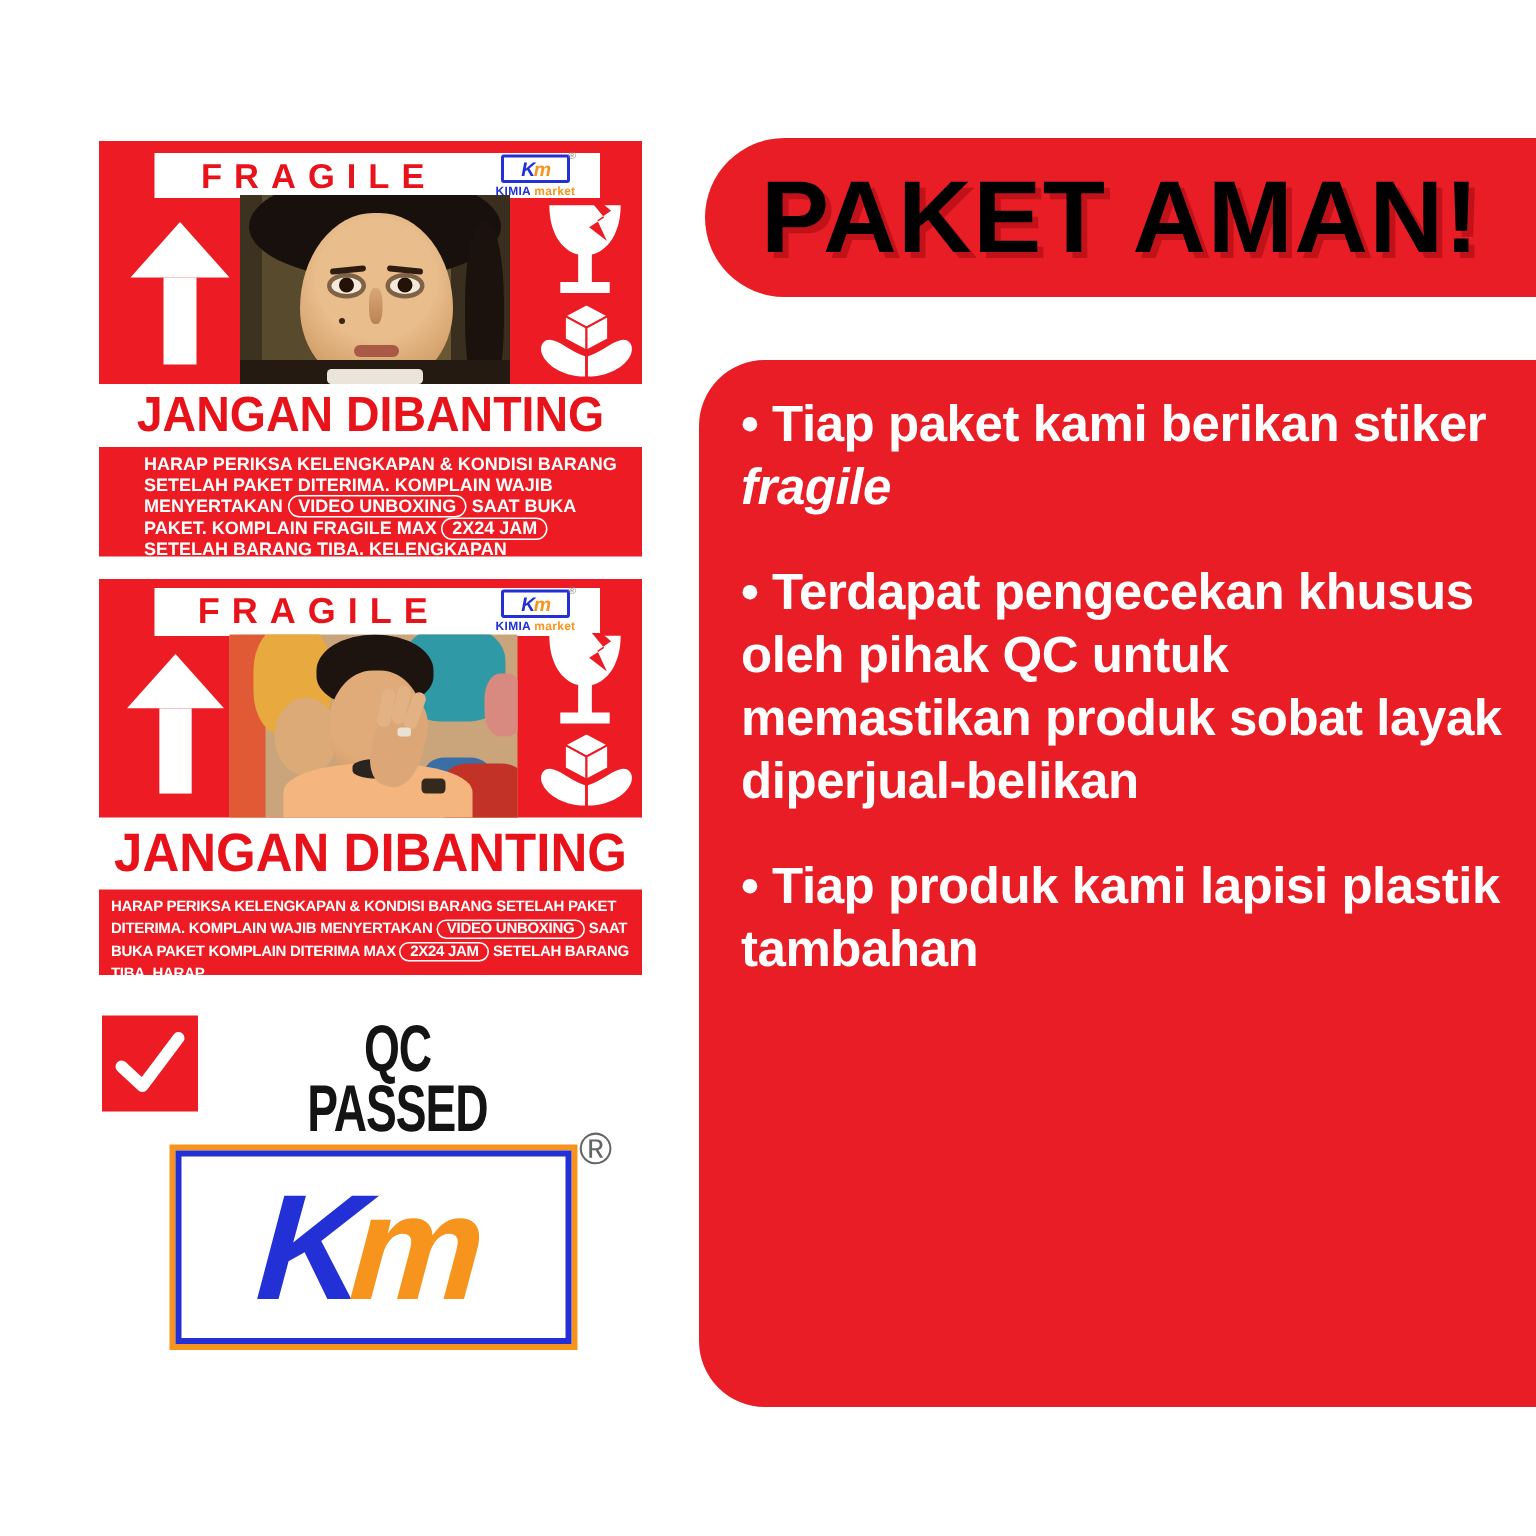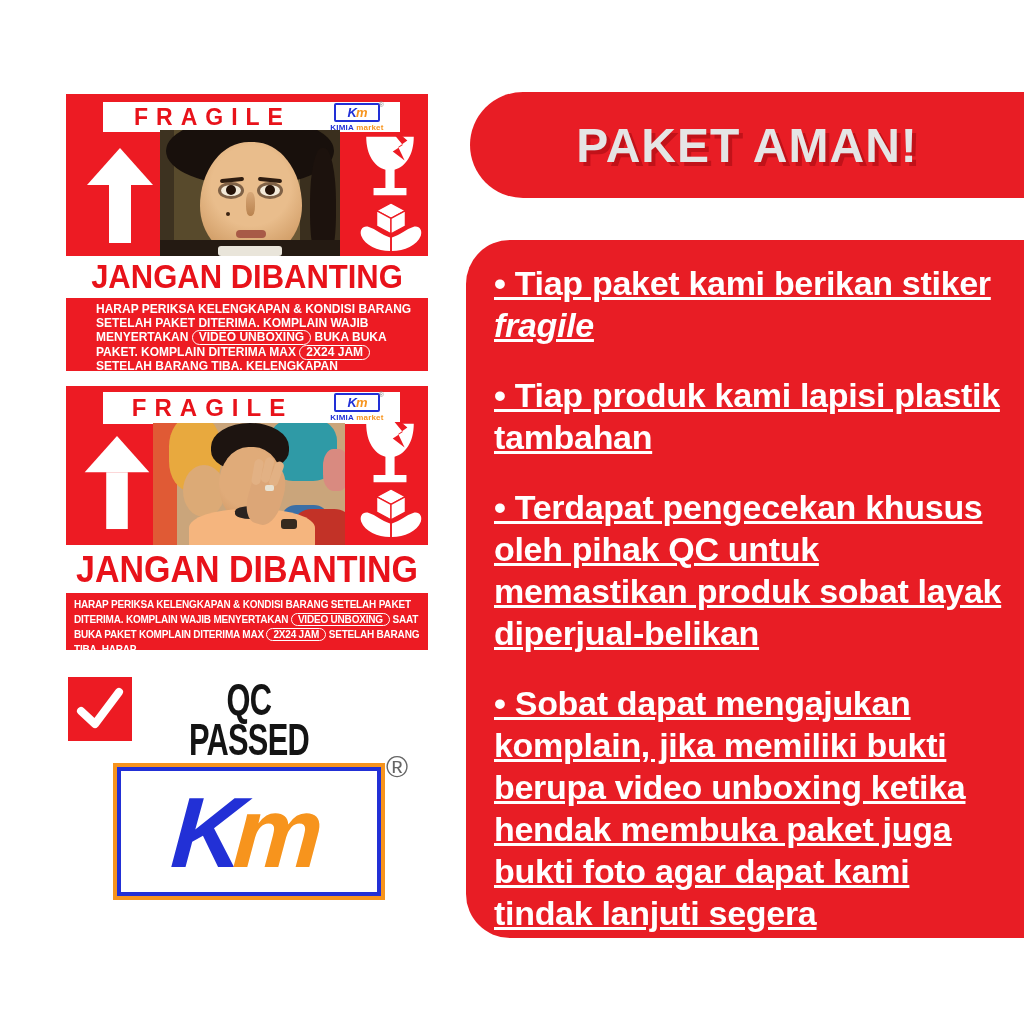--- a/index.html
+++ b/index.html
@@ -112,7 +112,7 @@
   
   .banner{position:absolute;left:470px;top:92px;right:0;height:106px;background:#E81D25;
           border-radius:53px 0 0 53px;display:flex;align-items:center;justify-content:center;}
-  .banner h1{margin:0;color:#e5e5e5;font-size:48px;font-weight:800;letter-spacing:1px;
+  .banner h1{margin:0;color:#000000;font-size:68px;font-weight:800;letter-spacing:1px;
              text-shadow:4px 4px 0 rgba(160,10,16,.55);}
   .panel{position:absolute;left:466px;top:240px;right:0;height:698px;background:#E81D25;
          border-radius:44px 0 0 44px;padding:22px 14px 0 28px;box-sizing:border-box;color:#fff;}

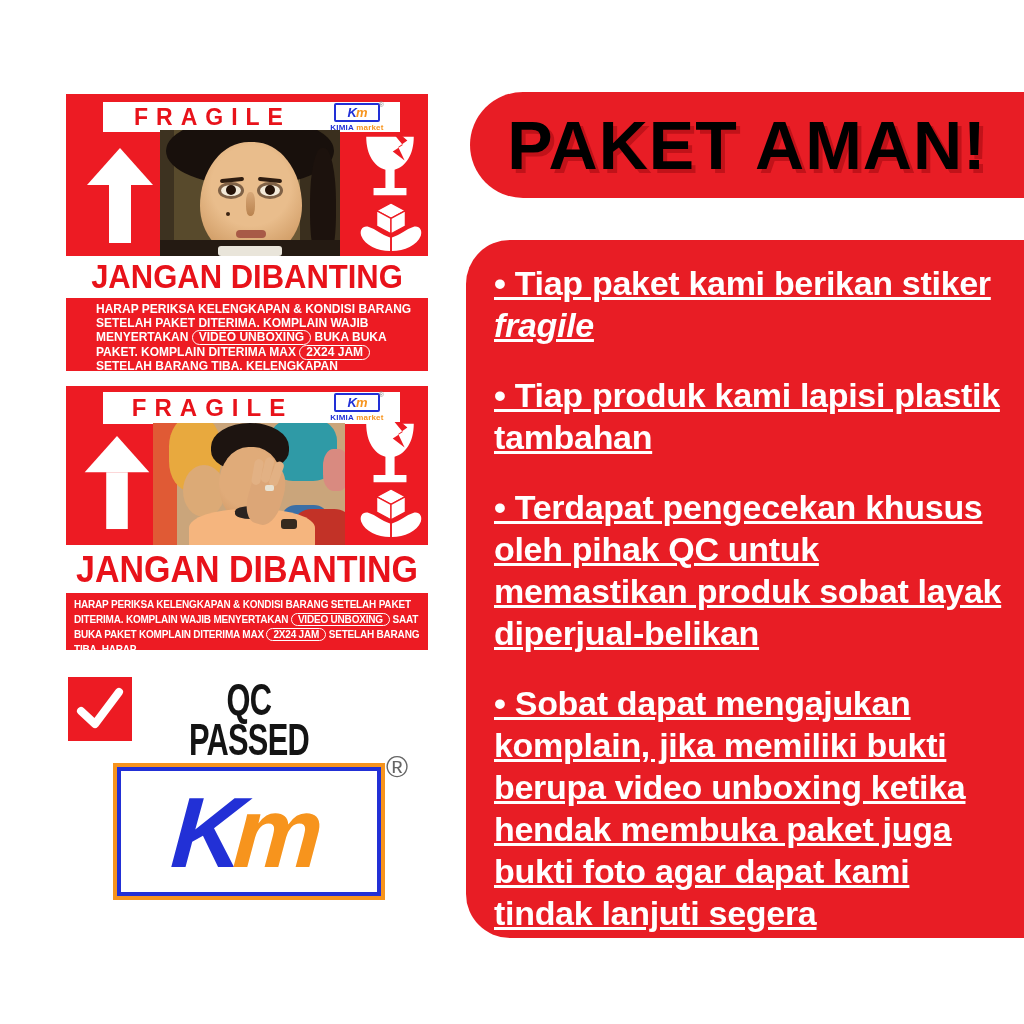--- a/index.html
+++ b/index.html
@@ -116,7 +116,7 @@
              text-shadow:4px 4px 0 rgba(160,10,16,.55);}
   .panel{position:absolute;left:466px;top:240px;right:0;height:698px;background:#E81D25;
          border-radius:44px 0 0 44px;padding:22px 14px 0 28px;box-sizing:border-box;color:#fff;}
-  .panel p{margin:0 0 28px 0;font-size:34px;font-weight:700;line-height:42px;letter-spacing:-.3px;text-decoration:underline;}
+  .panel p{margin:0 0 28px 0;font-size:34px;font-weight:700;line-height:42px;letter-spacing:-.3px;}
   .it{font-style:italic;}
 
   svg{display:block;}

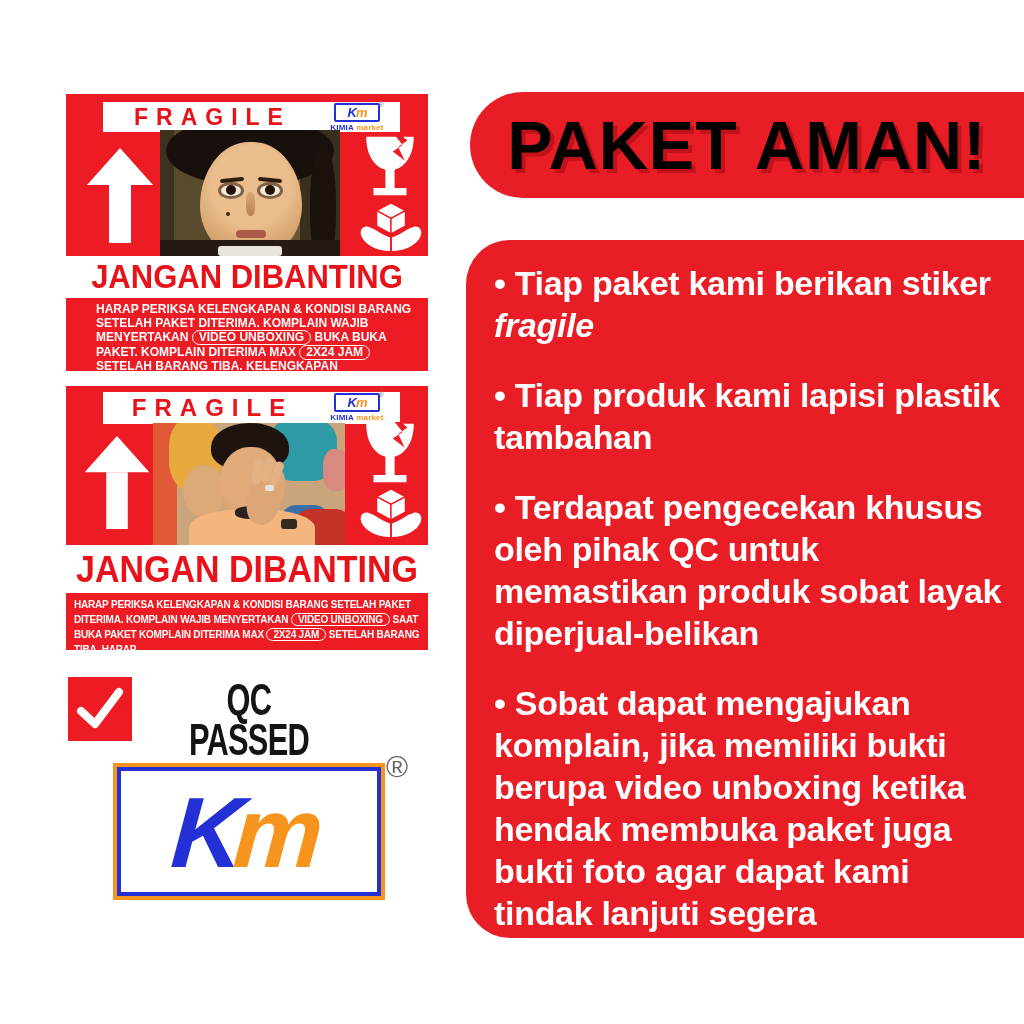--- a/index.html
+++ b/index.html
@@ -183,7 +183,7 @@
     </div>
     <div class="s-title">JANGAN DIBANTING</div>
     <div class="s-note">
-      <span>HARAP PERIKSA KELENGKAPAN &amp; KONDISI BARANG SETELAH PAKET DITERIMA. KOMPLAIN </span><span class="hv">WAJIB</span><span> MENYERTAKAN </span><span class="pill">VIDEO UNBOXING</span><span> BUKA BUKA PAKET. KOMPLAIN DITERIMA MAX </span><span class="pill">2X24 JAM</span><span> SETELAH BARANG </span><span class="hv">TIBA.</span><span> KELENGKAPAN</span>
+      <span>HARAP PERIKSA KELENGKAPAN &amp; KONDISI BARANG SETELAH PAKET DITERIMA. KOMPLAIN </span><span class="hv">WAJIB</span><span> MENYERTAKAN </span><span class="pill">VIDEO UNBOXING</span><span> SAAT BUKA PAKET. KOMPLAIN FRAGILE MAX </span><span class="pill">2X24 JAM</span><span> SETELAH BARANG </span><span class="hv">TIBA.</span><span> KELENGKAPAN</span>
     </div>
   </div>
 

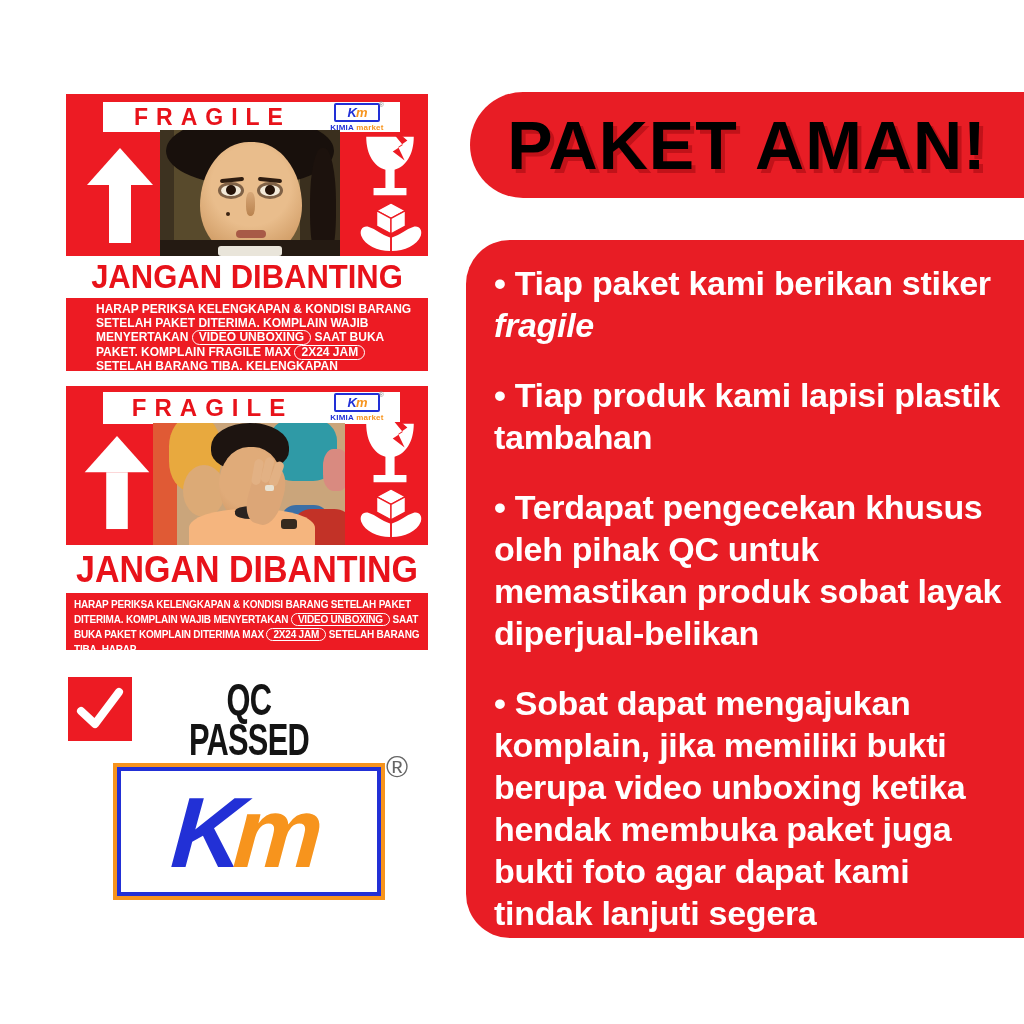--- a/index.html
+++ b/index.html
@@ -271,8 +271,8 @@
 
   <div class="panel">
     <p><span>• Tiap paket kami berikan stiker </span><span class="it">fragile</span></p>
+    <p>• Terdapat pengecekan khusus oleh pihak QC untuk memastikan produk sobat layak diperjual-belikan</p>
     <p>• Tiap produk kami lapisi plastik tambahan</p>
-    <p>• Terdapat pengecekan khusus oleh pihak QC untuk memastikan produk sobat layak diperjual-belikan</p>
     <p>• Sobat dapat mengajukan komplain, jika memiliki bukti berupa video unboxing ketika hendak membuka paket juga bukti foto agar dapat kami tindak lanjuti segera</p>
   </div>
 

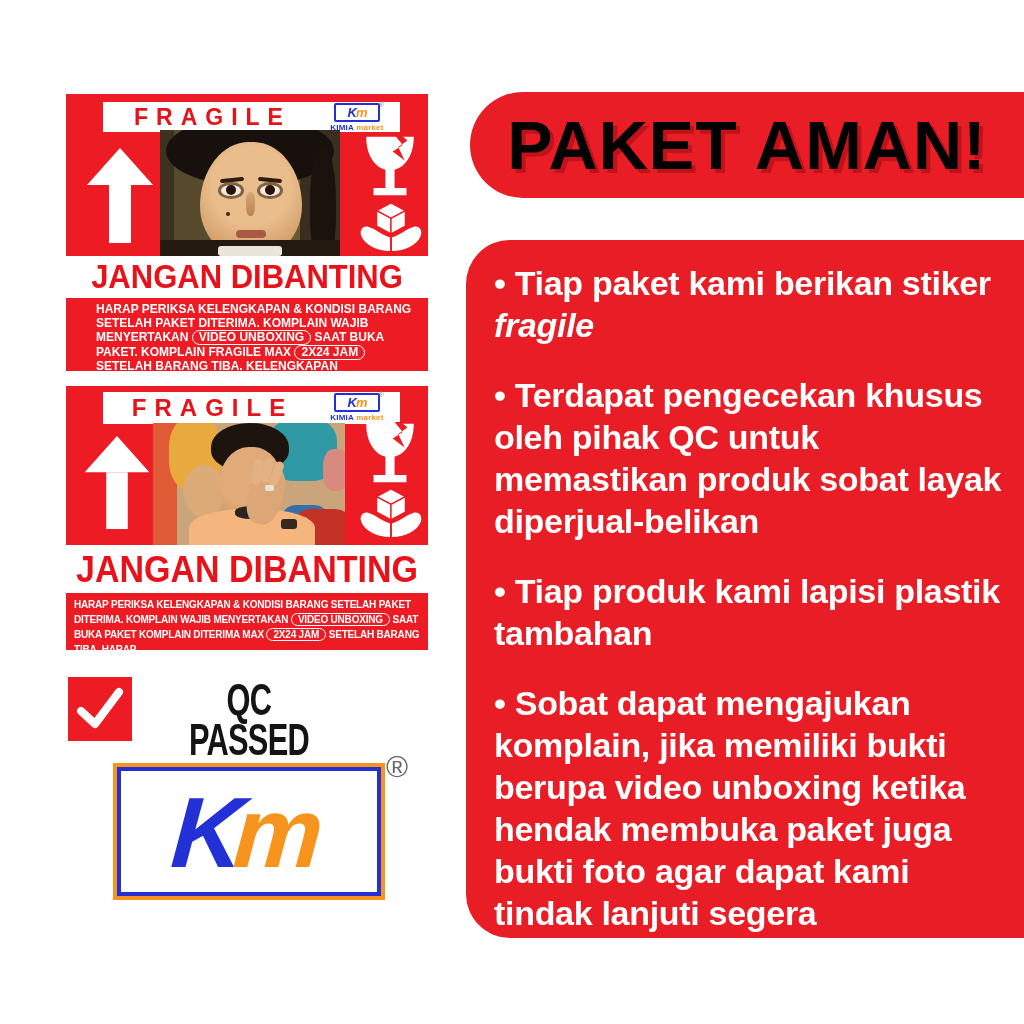--- a/index.html
+++ b/index.html
@@ -97,7 +97,7 @@
 
   
   .check-box{position:absolute;left:68px;top:677px;width:64px;height:64px;background:#ED1B23;}
-  .qc-label{position:absolute;left:113px;top:680px;width:272px;text-align:center;color:#141414;}
+  .qc-label{position:absolute;left:129px;top:680px;width:272px;text-align:center;color:#141414;}
   .qc-label span{display:block;font-weight:900;font-size:44px;line-height:40px;
                  transform:scaleX(.7);transform-origin:50% 50%;letter-spacing:-1px;}
   .km-box{position:absolute;left:113px;top:763px;width:272px;height:137px;

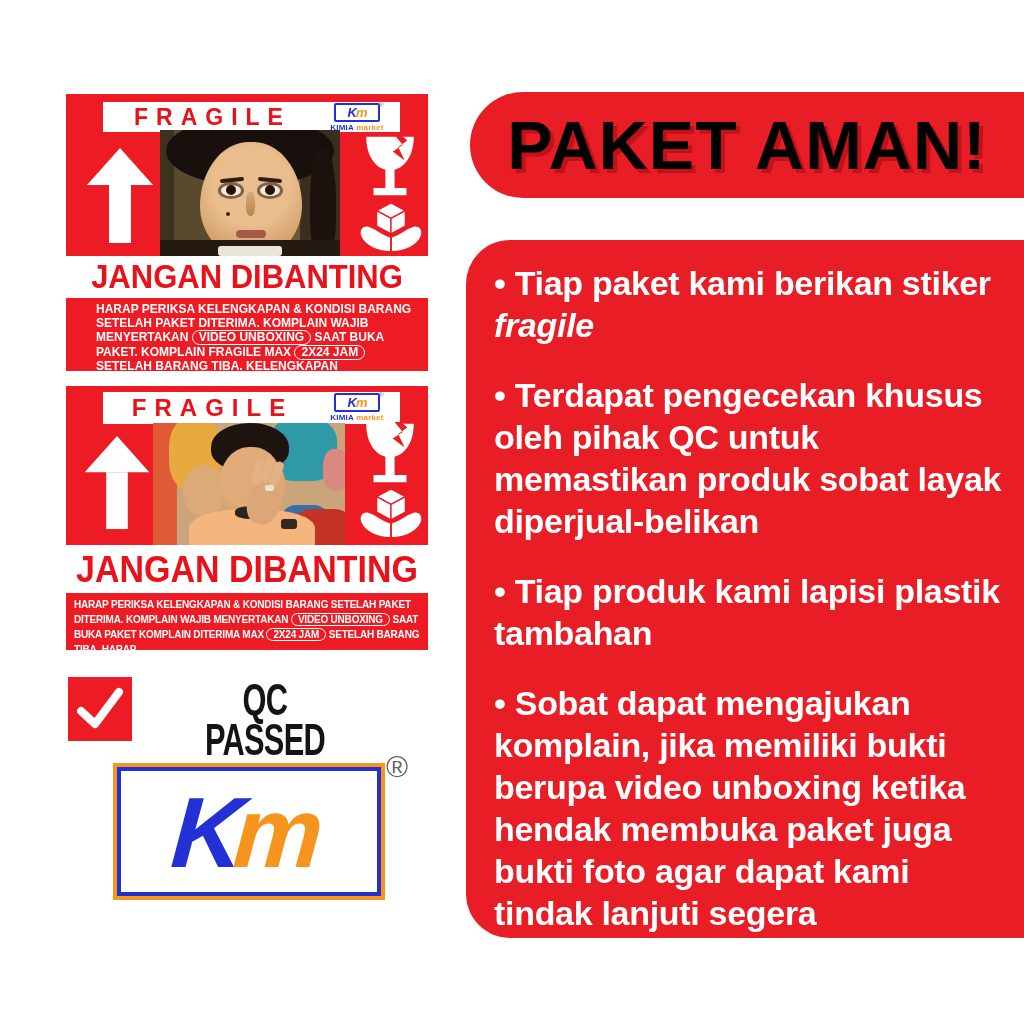--- a/index.html
+++ b/index.html
@@ -273,7 +273,6 @@
     <p><span>• Tiap paket kami berikan stiker </span><span class="it">fragile</span></p>
     <p>• Terdapat pengecekan khusus oleh pihak QC untuk memastikan produk sobat layak diperjual-belikan</p>
     <p>• Tiap produk kami lapisi plastik tambahan</p>
-    <p>• Sobat dapat mengajukan komplain, jika memiliki bukti berupa video unboxing ketika hendak membuka paket juga bukti foto agar dapat kami tindak lanjuti segera</p>
   </div>
 
 </div>

